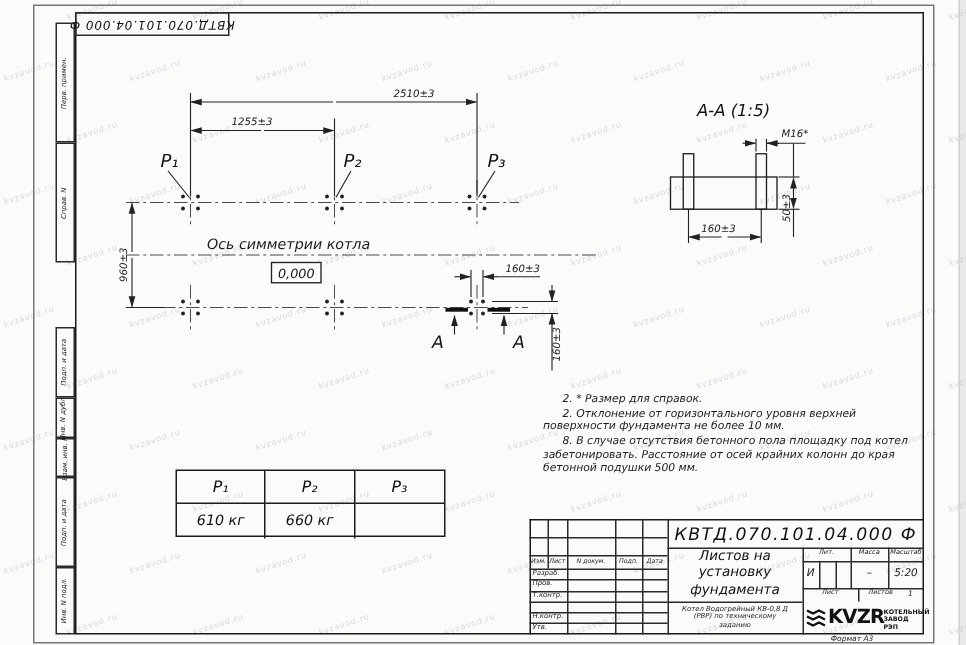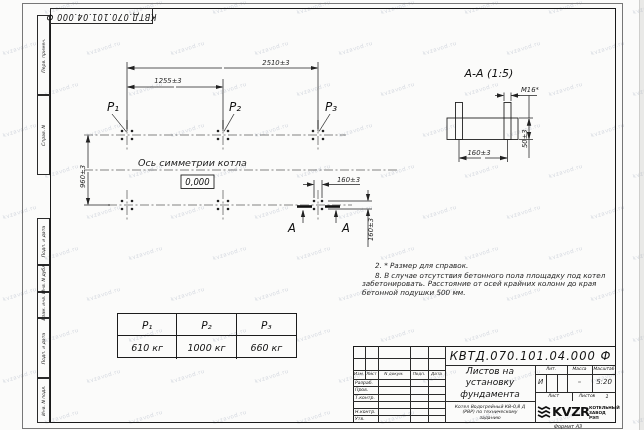--- a/index.html
+++ b/index.html
@@ -345,6 +345,7 @@
 
   <div id="notes">
     <p>2. * Размер для справок.</p>
+    <p>2. Отклонение от горизонтального уровня верхней поверхности фундамента не более 10 мм.</p>
     <p>8. В случае отсутствия бетонного пола площадку под котел забетонировать. Расстояние от осей крайних колонн до края бетонной подушки 500 мм.</p>
   </div>
 

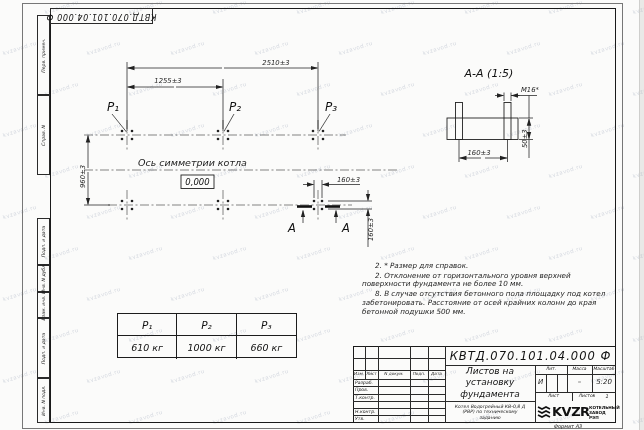--- a/index.html
+++ b/index.html
@@ -339,7 +339,6 @@
     <div class="tc">P₂</div>
     <div class="tc">P₃</div>
     <div class="tc">610 кг</div>
-    <div class="tc">1000 кг</div>
     <div class="tc">660 кг</div>
   </div>
 

